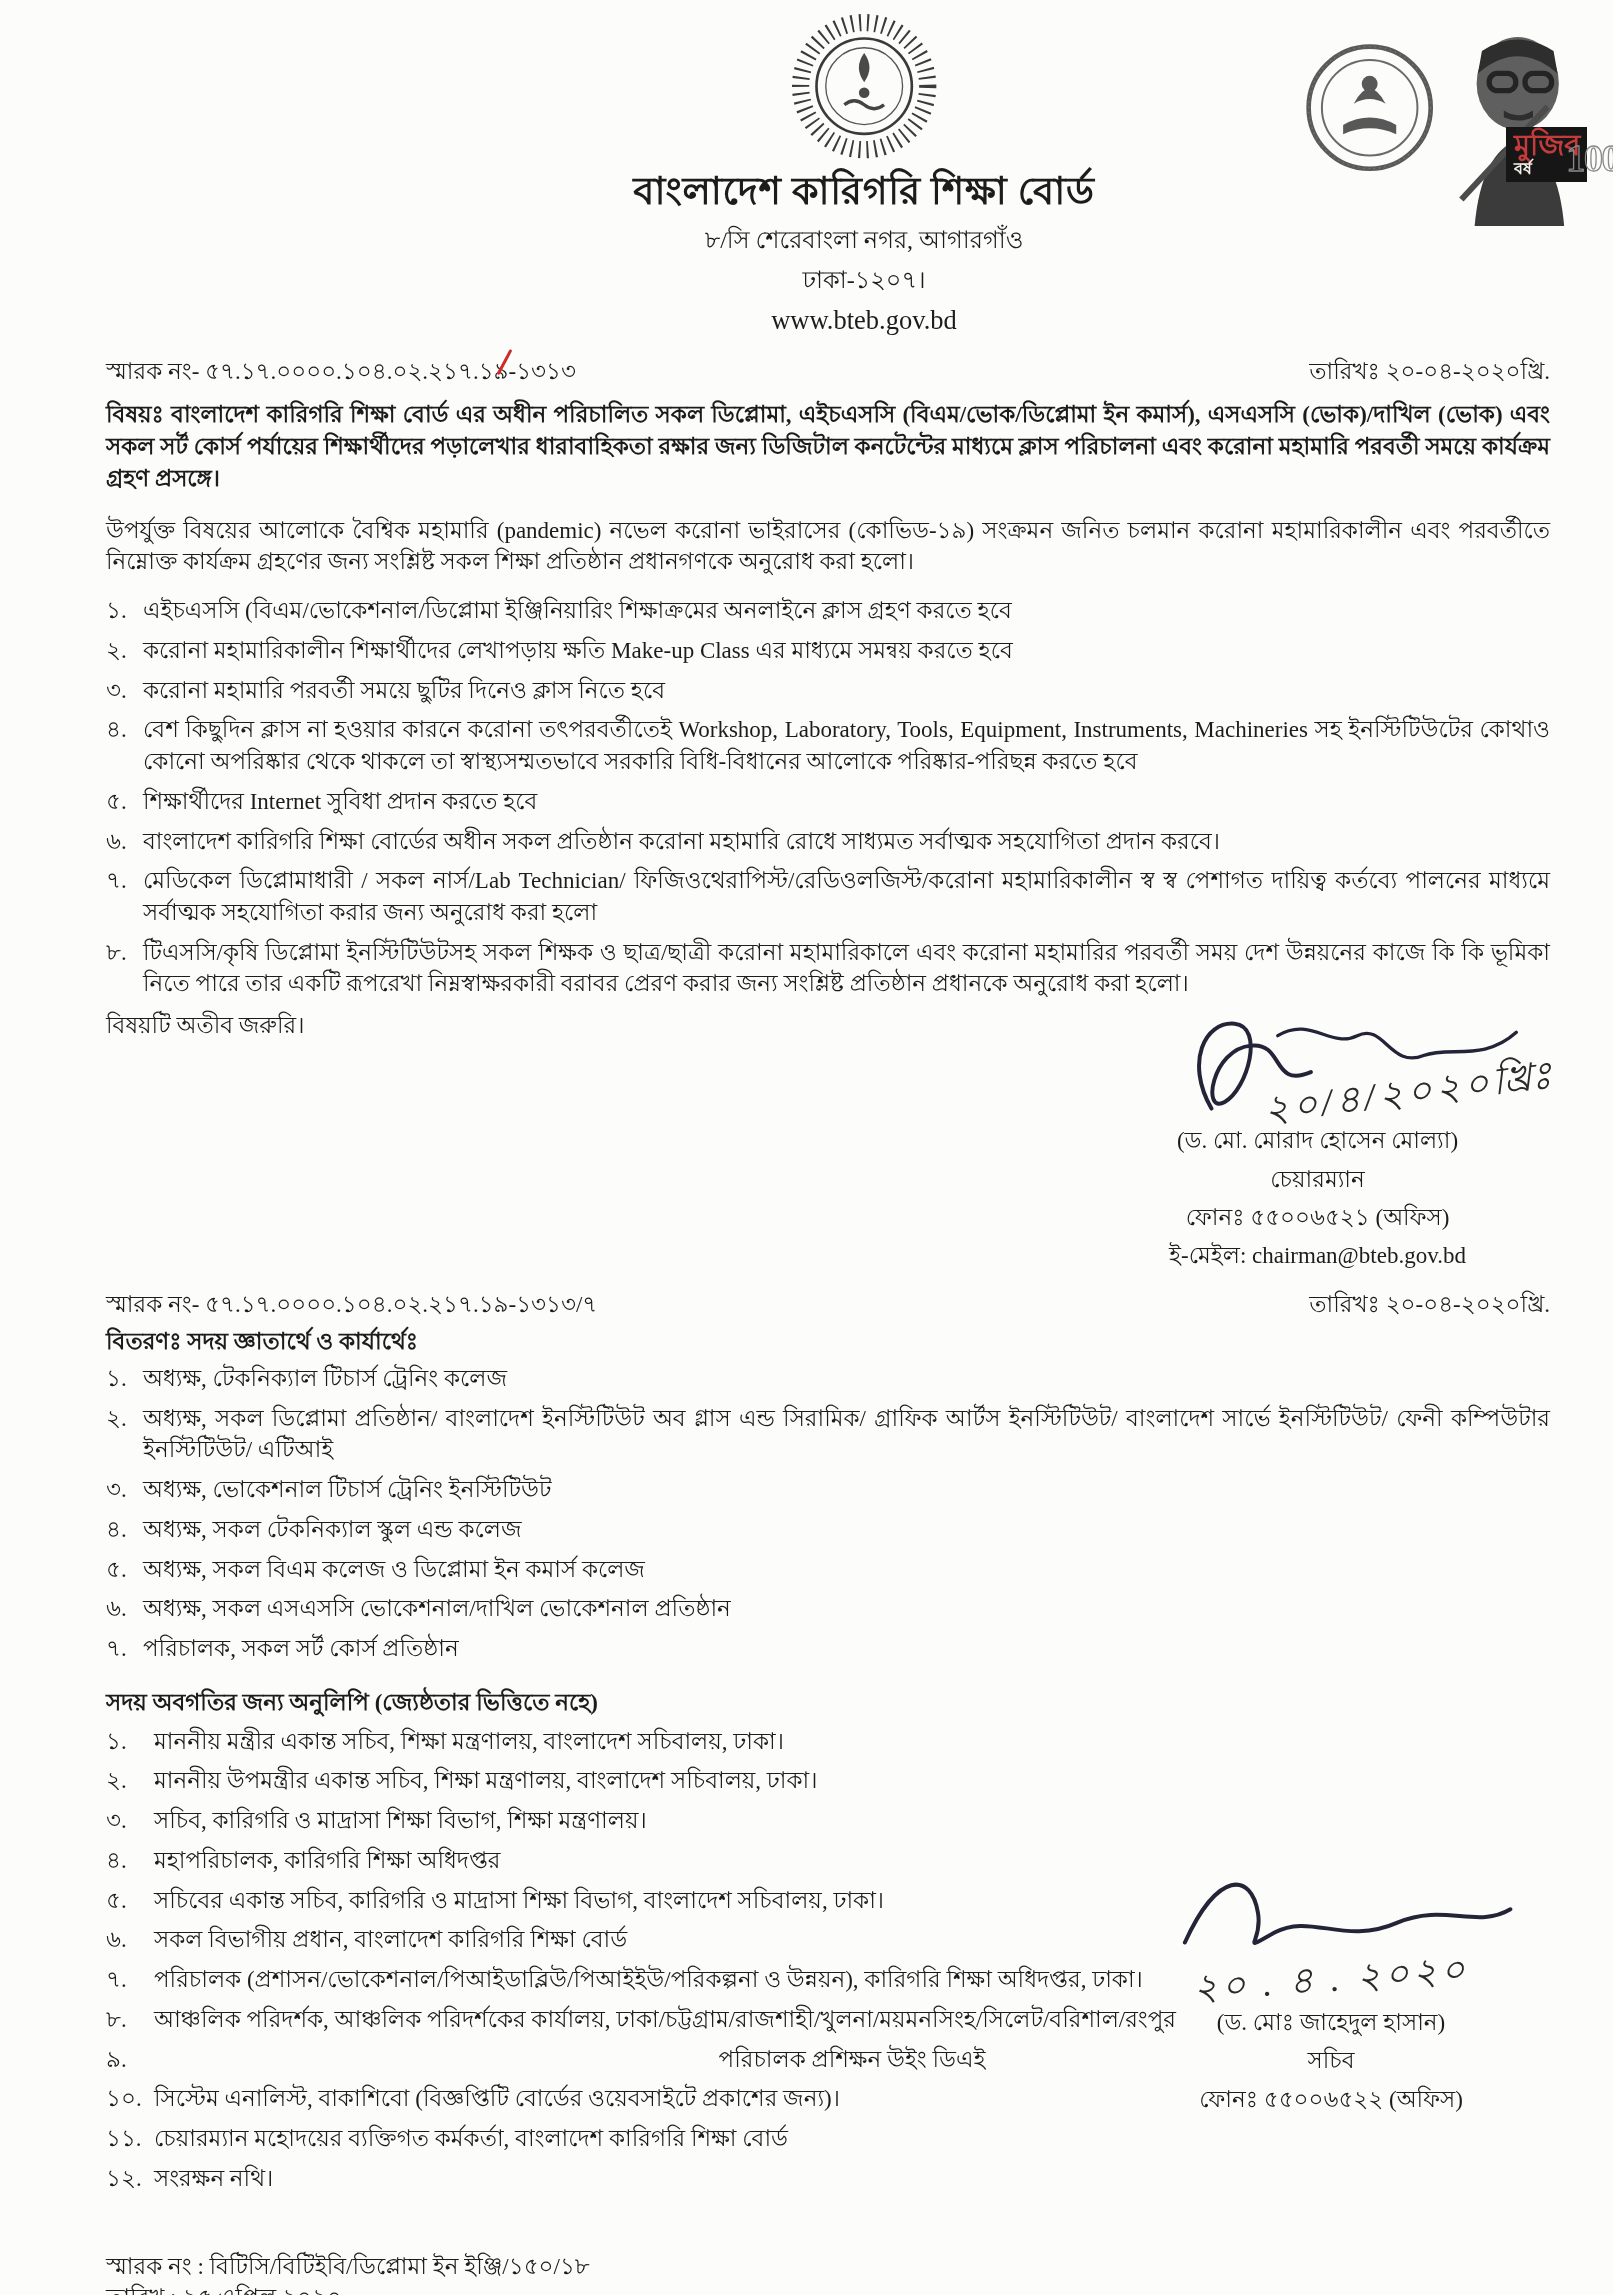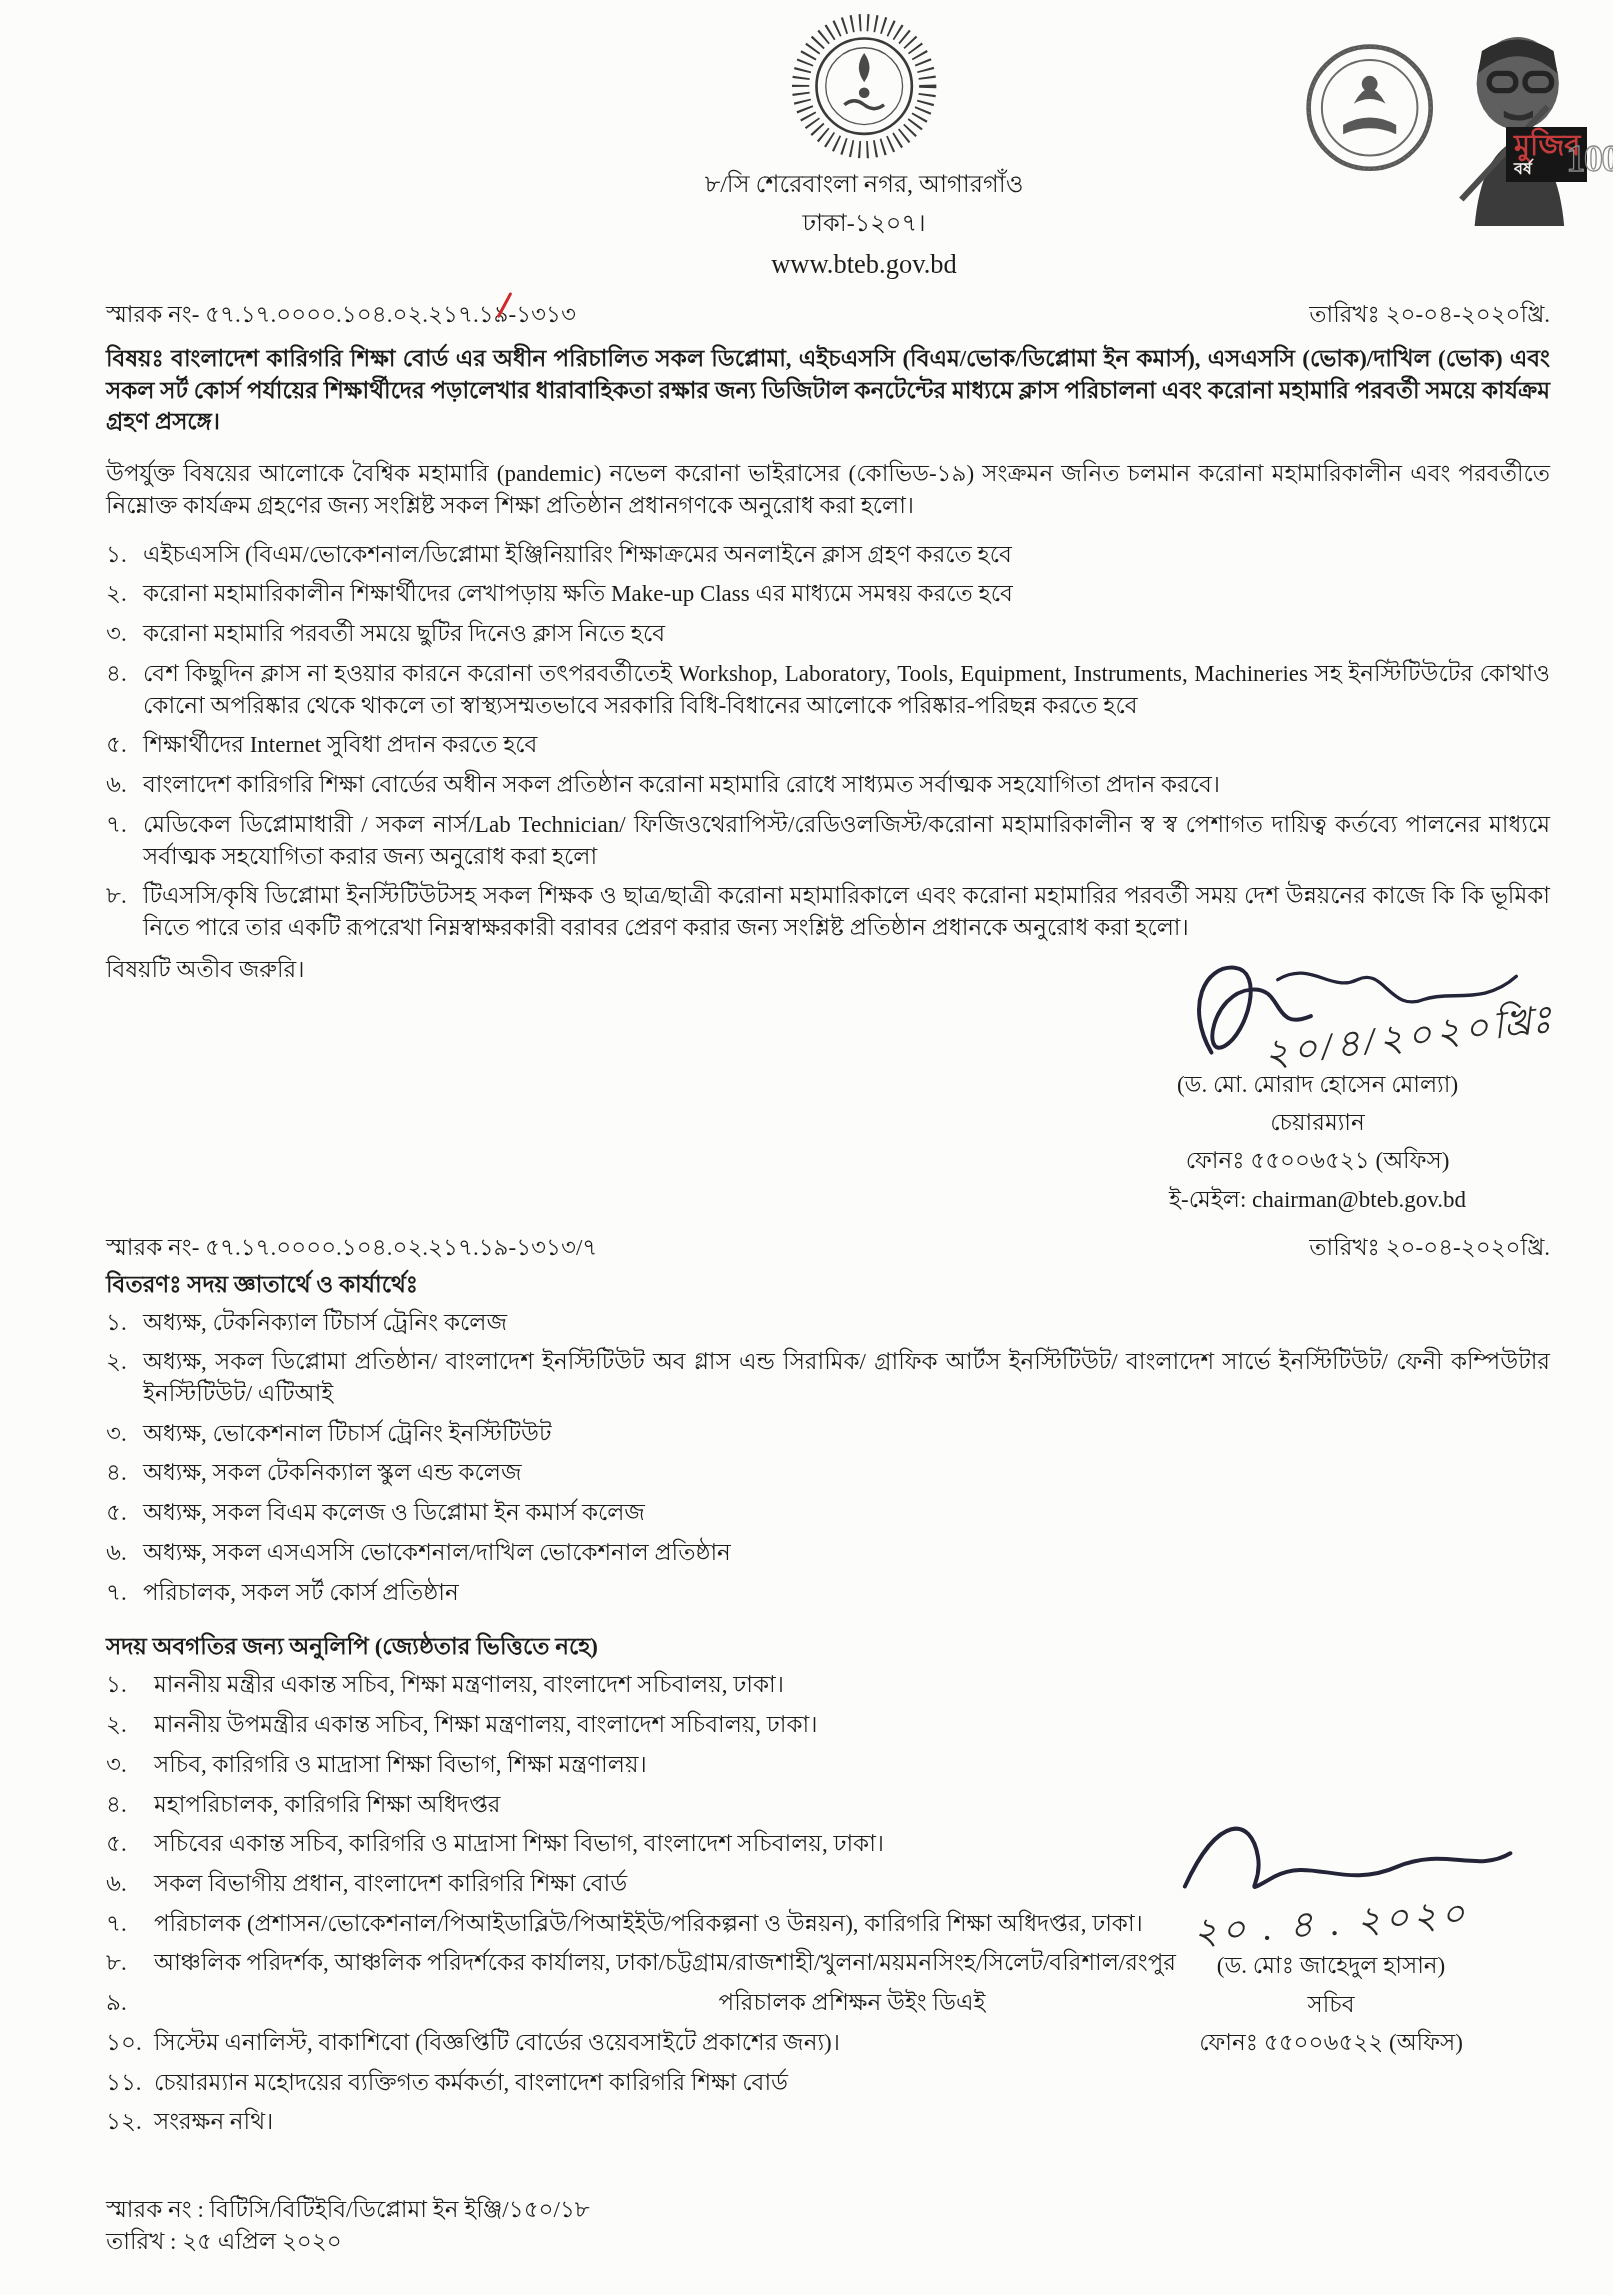--- a/index.html
+++ b/index.html
@@ -69,6 +69,7 @@
       <path d="M112,62 q-16,22 0,44 q16,-22 0,-44" fill="#4a4a4a"></path>
       <circle cx="112" cy="122" r="8" fill="#4a4a4a"></circle>
     </svg>
+    <div class="org-title">বাংলাদেশ কারিগরি শিক্ষা বোর্ড</div>
     <div class="hdr-line">৮/সি শেরেবাংলা নগর, আগারগাঁও</div>
     <div class="hdr-line">ঢাকা-১২০৭।</div>
     <div class="hdr-web">www.bteb.gov.bd</div>

